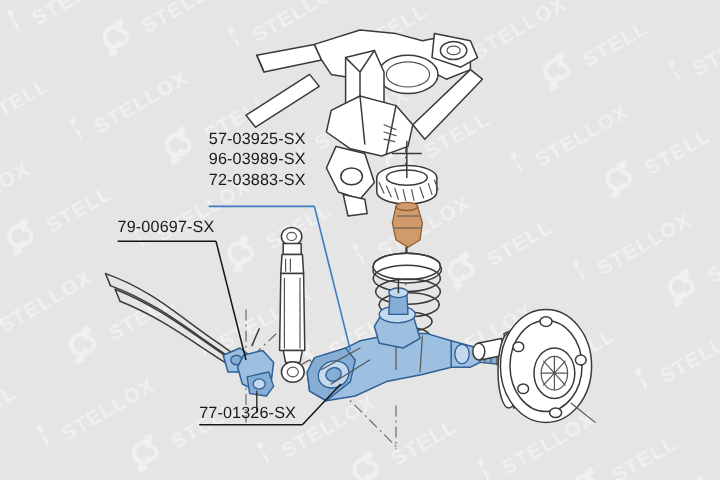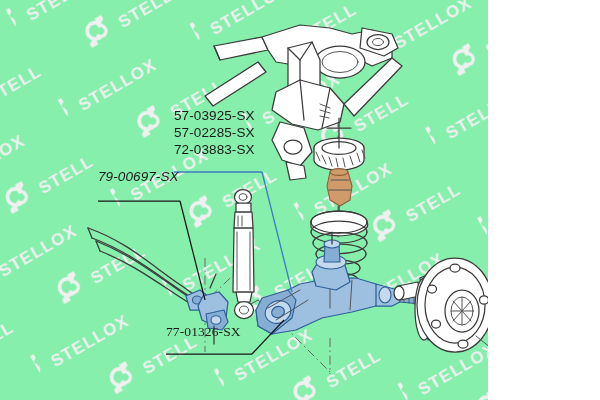--- a/index.html
+++ b/index.html
@@ -10,7 +10,7 @@
     overflow:hidden;
     position:relative;
   }
-  #stage{position:relative;width:488px;height:400px;overflow:hidden;background:#86efac;}
+  #stage{position:relative;width:600px;height:400px;overflow:hidden;background:#e5e5e5;}
 
   
   #watermark{

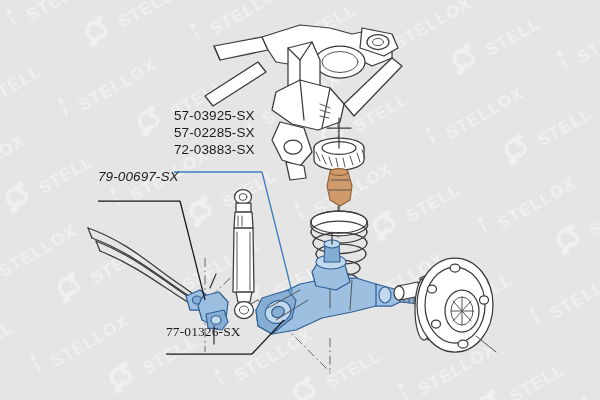--- a/index.html
+++ b/index.html
@@ -294,7 +294,7 @@
 
     <div class="pn-block">
       <span class="lbl">57-03925-SX</span>
-      <span class="lbl">57-02285-SX</span>
+      <span class="lbl">96-03989-SX</span>
       <span class="lbl">72-03883-SX</span>
     </div>
 

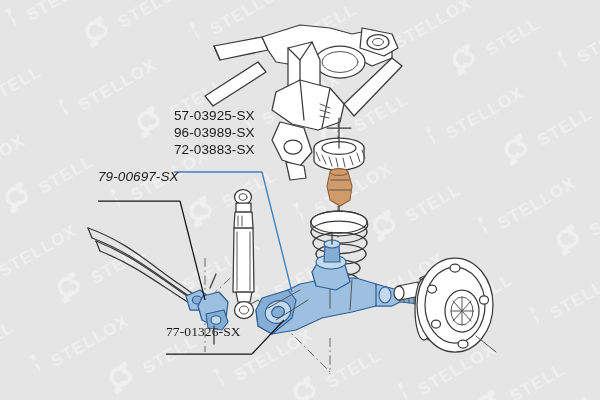--- a/index.html
+++ b/index.html
@@ -298,7 +298,7 @@
       <span class="lbl">72-03883-SX</span>
     </div>
 
-    <span class="lbl" style="left:98px;top:184px;transform:translateY(-100%);font-style:italic;">79-00697-SX</span>
+    <span class="lbl" style="left:98px;top:196px;transform:translateY(-100%);">79-00697-SX</span>
 
     <span class="lbl" style="left:166px;top:324px;font-family:Liberation Serif, serif;">77-01326-SX</span>
   </div>

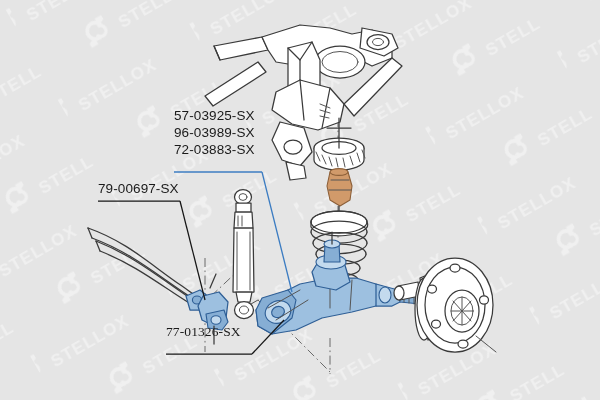--- a/index.html
+++ b/index.html
@@ -300,7 +300,7 @@
 
     <span class="lbl" style="left:98px;top:196px;transform:translateY(-100%);">79-00697-SX</span>
 
-    <span class="lbl" style="left:166px;top:324px;font-family:Liberation Serif, serif;">77-01326-SX</span>
+    <span class="lbl" style="left:166px;top:336px;">77-01326-SX</span>
   </div>
 
 </div>

